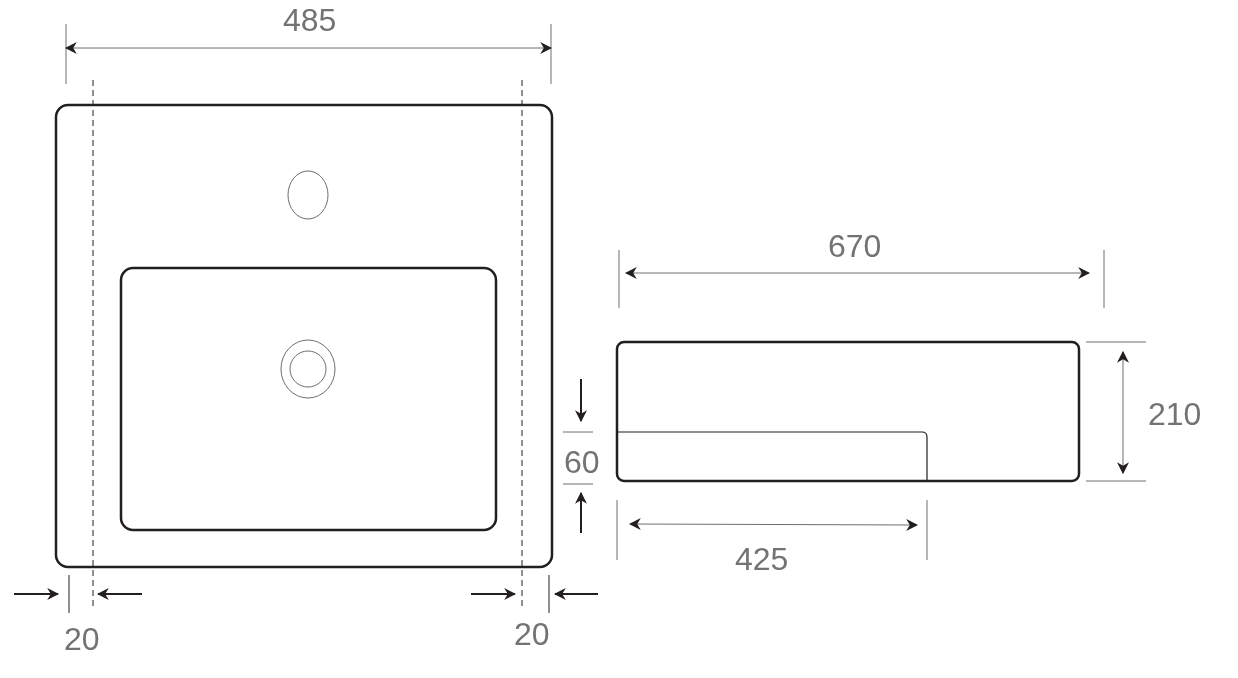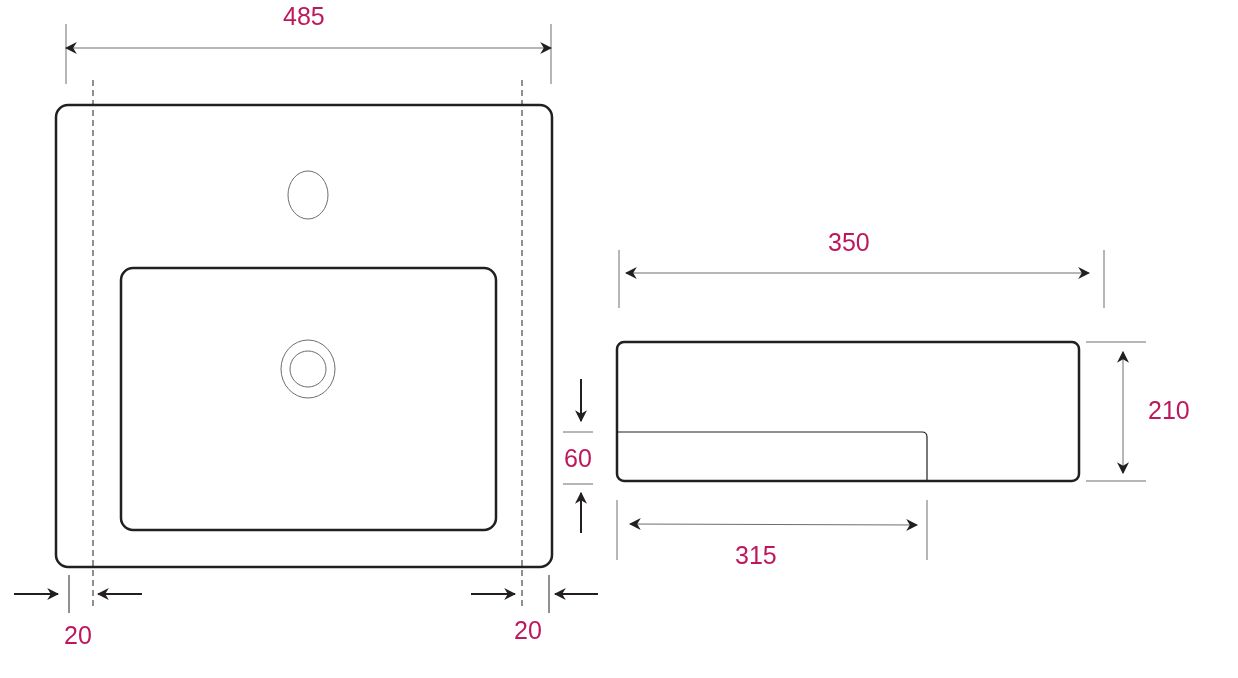--- a/index.html
+++ b/index.html
@@ -5,7 +5,7 @@
   html,body{margin:0;padding:0;background:#ffffff;}
   body{width:1238px;height:678px;overflow:hidden;position:relative;font-family:"DejaVu Sans",sans-serif;}
   svg{position:absolute;left:0;top:0;}
-  .lbl{position:absolute;font-family:"Liberation Sans",sans-serif;font-size:25px;color:#be185d;line-height:1;letter-spacing:0px;}
+  .lbl{position:absolute;font-family:"Liberation Sans",sans-serif;font-size:32px;color:#737373;line-height:1;letter-spacing:0px;}
 </style>
 </head>
 <body>

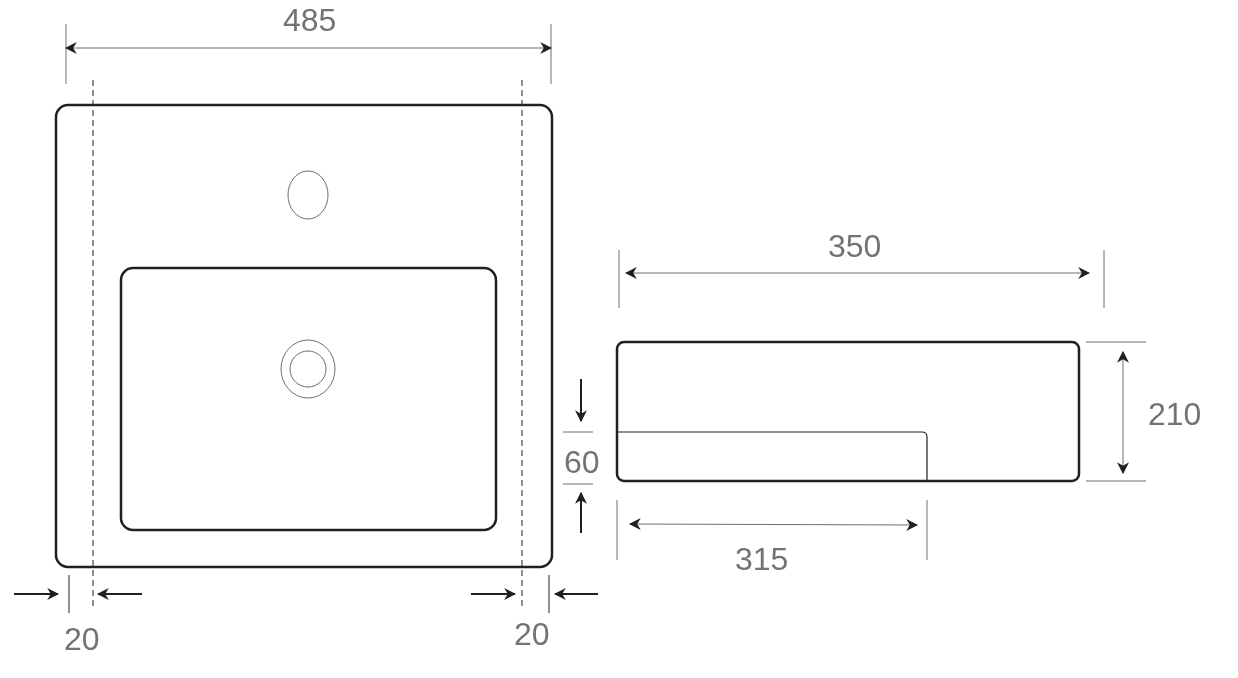--- a/index.html
+++ b/index.html
@@ -73,7 +73,7 @@
 <div class="lbl" style="left:283px;top:4px;">485</div>
 <div class="lbl" style="left:64px;top:623px;">20</div>
 <div class="lbl" style="left:514px;top:618px;">20</div>
-<div class="lbl" style="left:828px;top:230px;">350</div>
+<div class="lbl" style="left:828px;top:230px;">670</div>
 <div class="lbl" style="left:1148px;top:398px;">210</div>
 <div class="lbl" style="left:564px;top:446px;">60</div>
 <div class="lbl" style="left:735px;top:543px;">315</div>

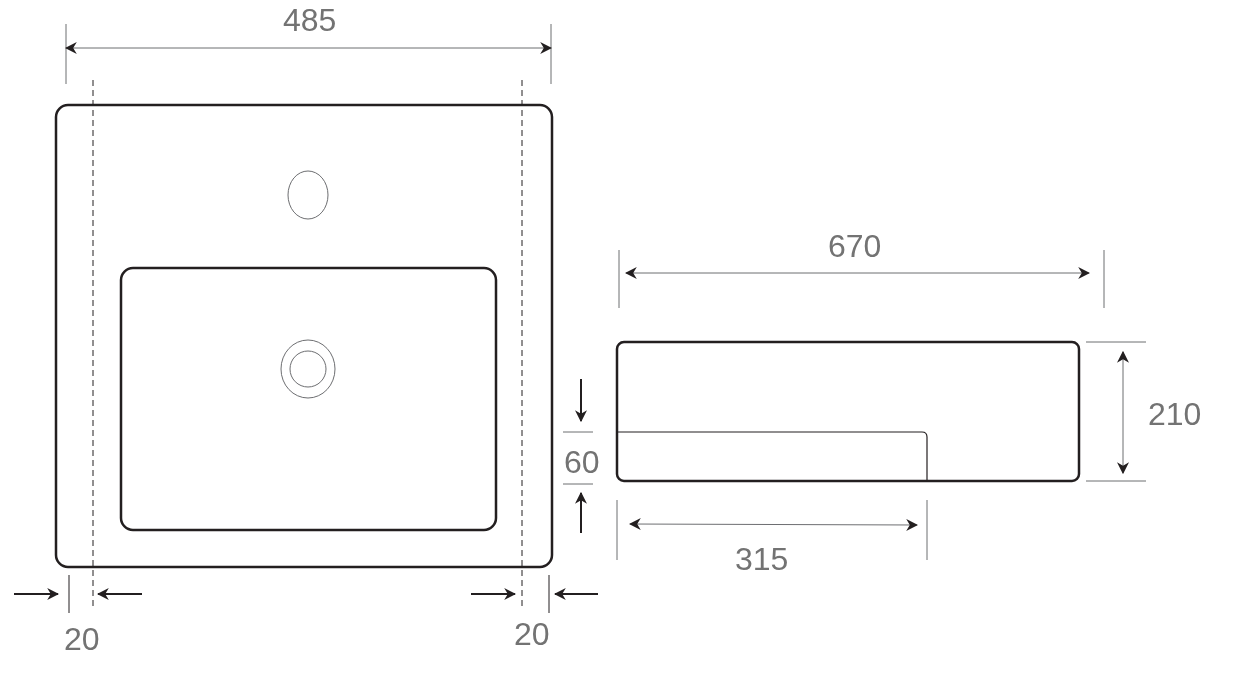--- a/index.html
+++ b/index.html
@@ -76,6 +76,6 @@
 <div class="lbl" style="left:828px;top:230px;">670</div>
 <div class="lbl" style="left:1148px;top:398px;">210</div>
 <div class="lbl" style="left:564px;top:446px;">60</div>
-<div class="lbl" style="left:735px;top:543px;">315</div>
+<div class="lbl" style="left:735px;top:543px;">425</div>
 
 </body></html>

